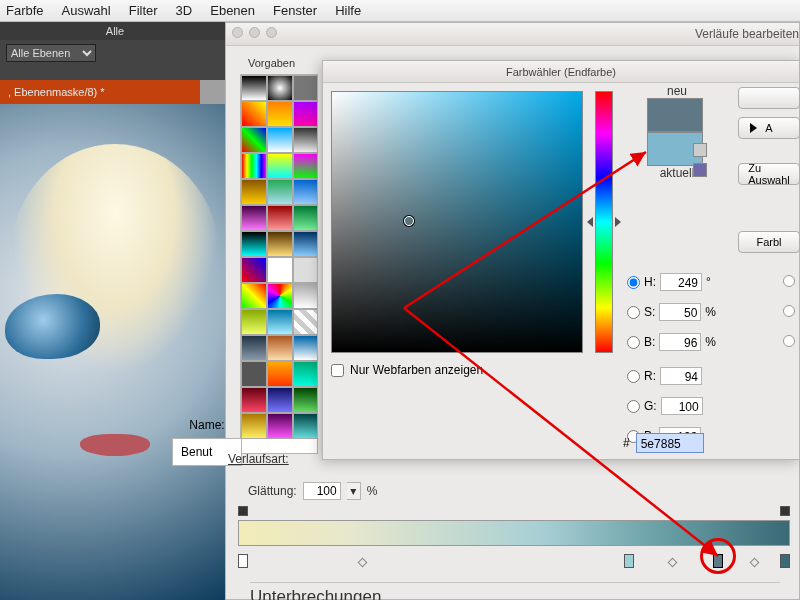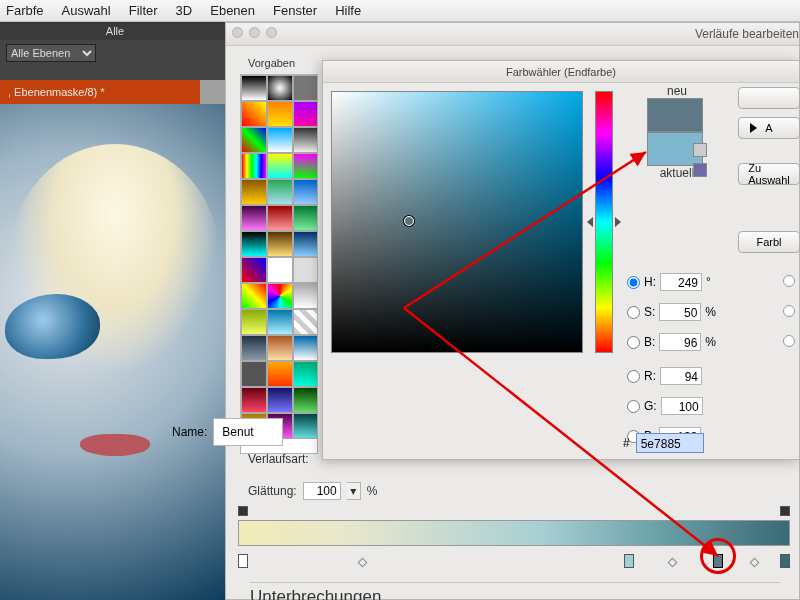--- a/index.html
+++ b/index.html
@@ -271,6 +271,10 @@
       <span class="val">5e7885</span>
     </div>
 
+    <label class="webonly">
+      <input type="checkbox" style="">
+      <span>Nur Webfarben anzeigen</span>
+    </label>
   </div>
 </div>
 

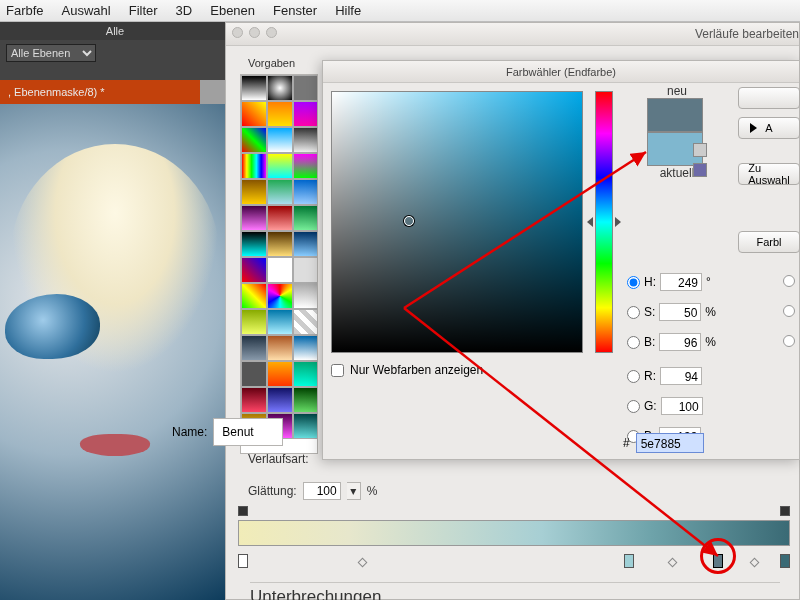--- a/index.html
+++ b/index.html
@@ -172,7 +172,7 @@
   </div>
 </div>
 
-<div class="name-row" style="left:172px;">
+<div class="name-row" style="left:172px;flex-direction:column;">
   <span>Name:</span>
   <input value="Benut" style="">
 </div>

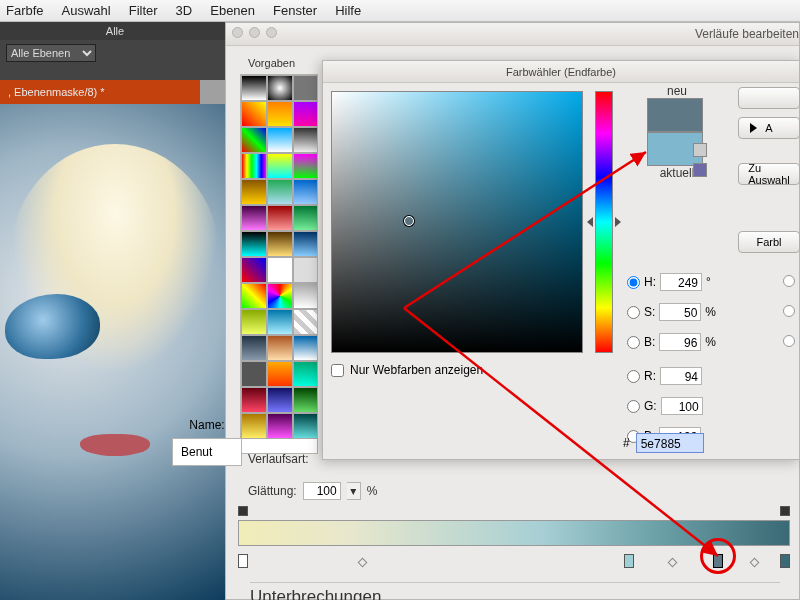--- a/index.html
+++ b/index.html
@@ -176,7 +176,7 @@
   <span>Name:</span>
   <input value="Benut" style="">
 </div>
-<div class="row verl" style="left:248px;">
+<div class="row verl" style="left:228px;text-decoration:underline;">
   <span>Verlaufsart:</span>
 </div>
 <div class="row glae" style="left:248px;">

